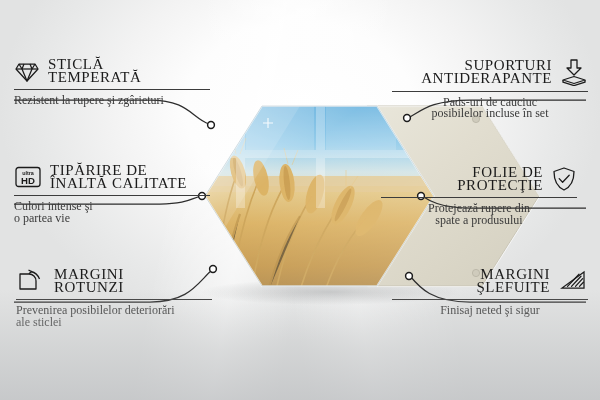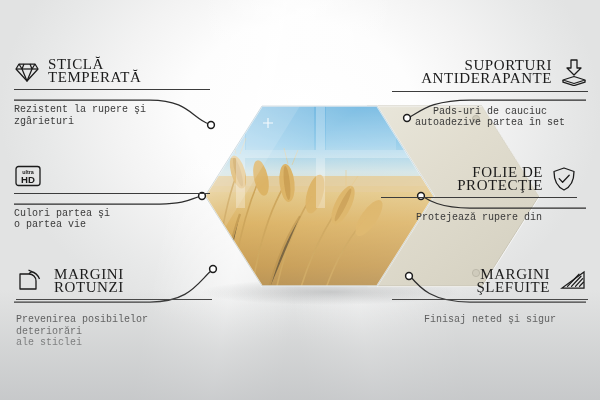--- a/index.html
+++ b/index.html
@@ -45,8 +45,8 @@
   .feature.right .ttl{text-align:right;}
   .feature .rule{height:1px;background:#3c3c3c;margin-top:5px;width:100%;}
   .feature .sub{
-    margin-top:14px;font-size:10px;line-height:11.4px;color:#3a3a3a;
-    font-family:Liberation Mono, monospace;
+    margin-top:5px;font-size:12px;line-height:11.4px;color:#3a3a3a;
+    font-family:Liberation Serif, serif;
   }
   .feature.right .sub{text-align:center;}
   .ic{flex:0 0 auto;display:block;}

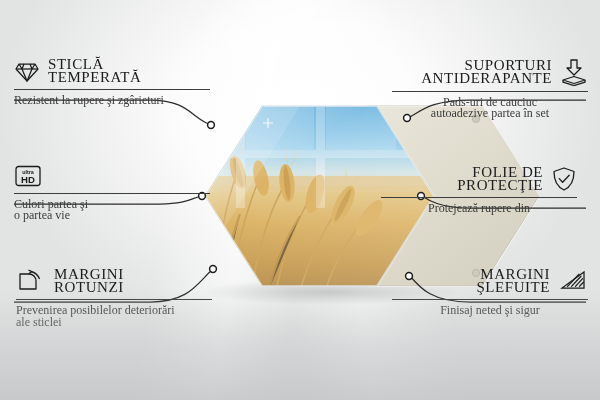--- a/index.html
+++ b/index.html
@@ -280,7 +280,7 @@
     <div class="rule"></div>
     <div class="sub">
       <div>Pads-uri de cauciuc</div>
-      <div>autoadezive partea în set</div>
+      <div>posibilelor incluse în set</div>
     </div>
   </div>
 

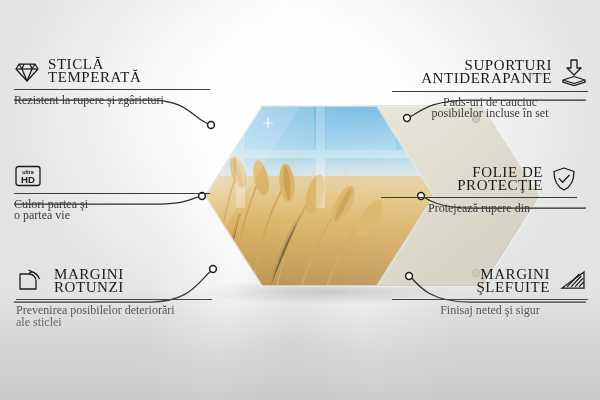--- a/index.html
+++ b/index.html
@@ -234,6 +234,10 @@
         <text x="14" y="10.3" text-anchor="middle" font-family="Liberation Sans, sans-serif" font-size="5.4" font-weight="700" fill="#1b1b1b">ultra</text>
         <text x="14" y="19" text-anchor="middle" font-family="Liberation Sans, sans-serif" font-size="9.6" font-weight="700" fill="#1b1b1b">HD</text>
       </svg>
+      <div>
+        <div class="ttl">TIPĂRIRE DE</div>
+        <div class="ttl">ÎNALTĂ CALITATE</div>
+      </div>
     </div>
     <div class="rule"></div>
     <div class="sub">

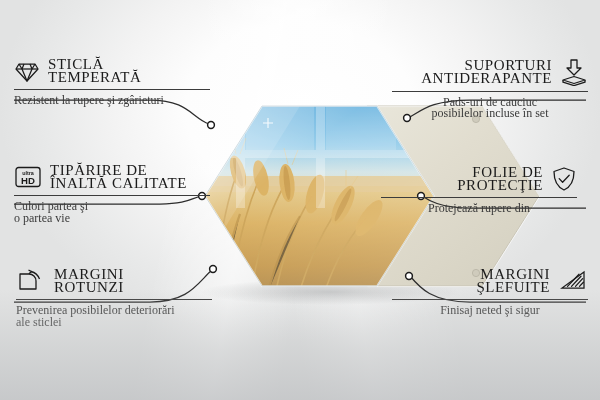--- a/index.html
+++ b/index.html
@@ -241,7 +241,7 @@
     </div>
     <div class="rule"></div>
     <div class="sub">
-      <div>Culori partea şi</div>
+      <div>Culori intense şi</div>
       <div>o partea vie</div>
     </div>
   </div>

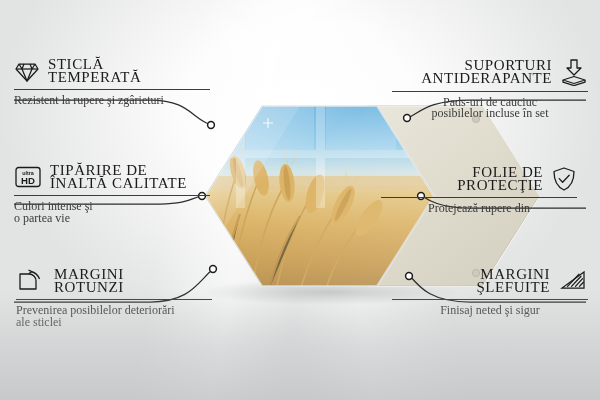--- a/index.html
+++ b/index.html
@@ -304,6 +304,7 @@
     <div class="rule"></div>
     <div class="sub">
       <div>Protejează rupere din</div>
+      <div>spate a produsului</div>
     </div>
   </div>
 

